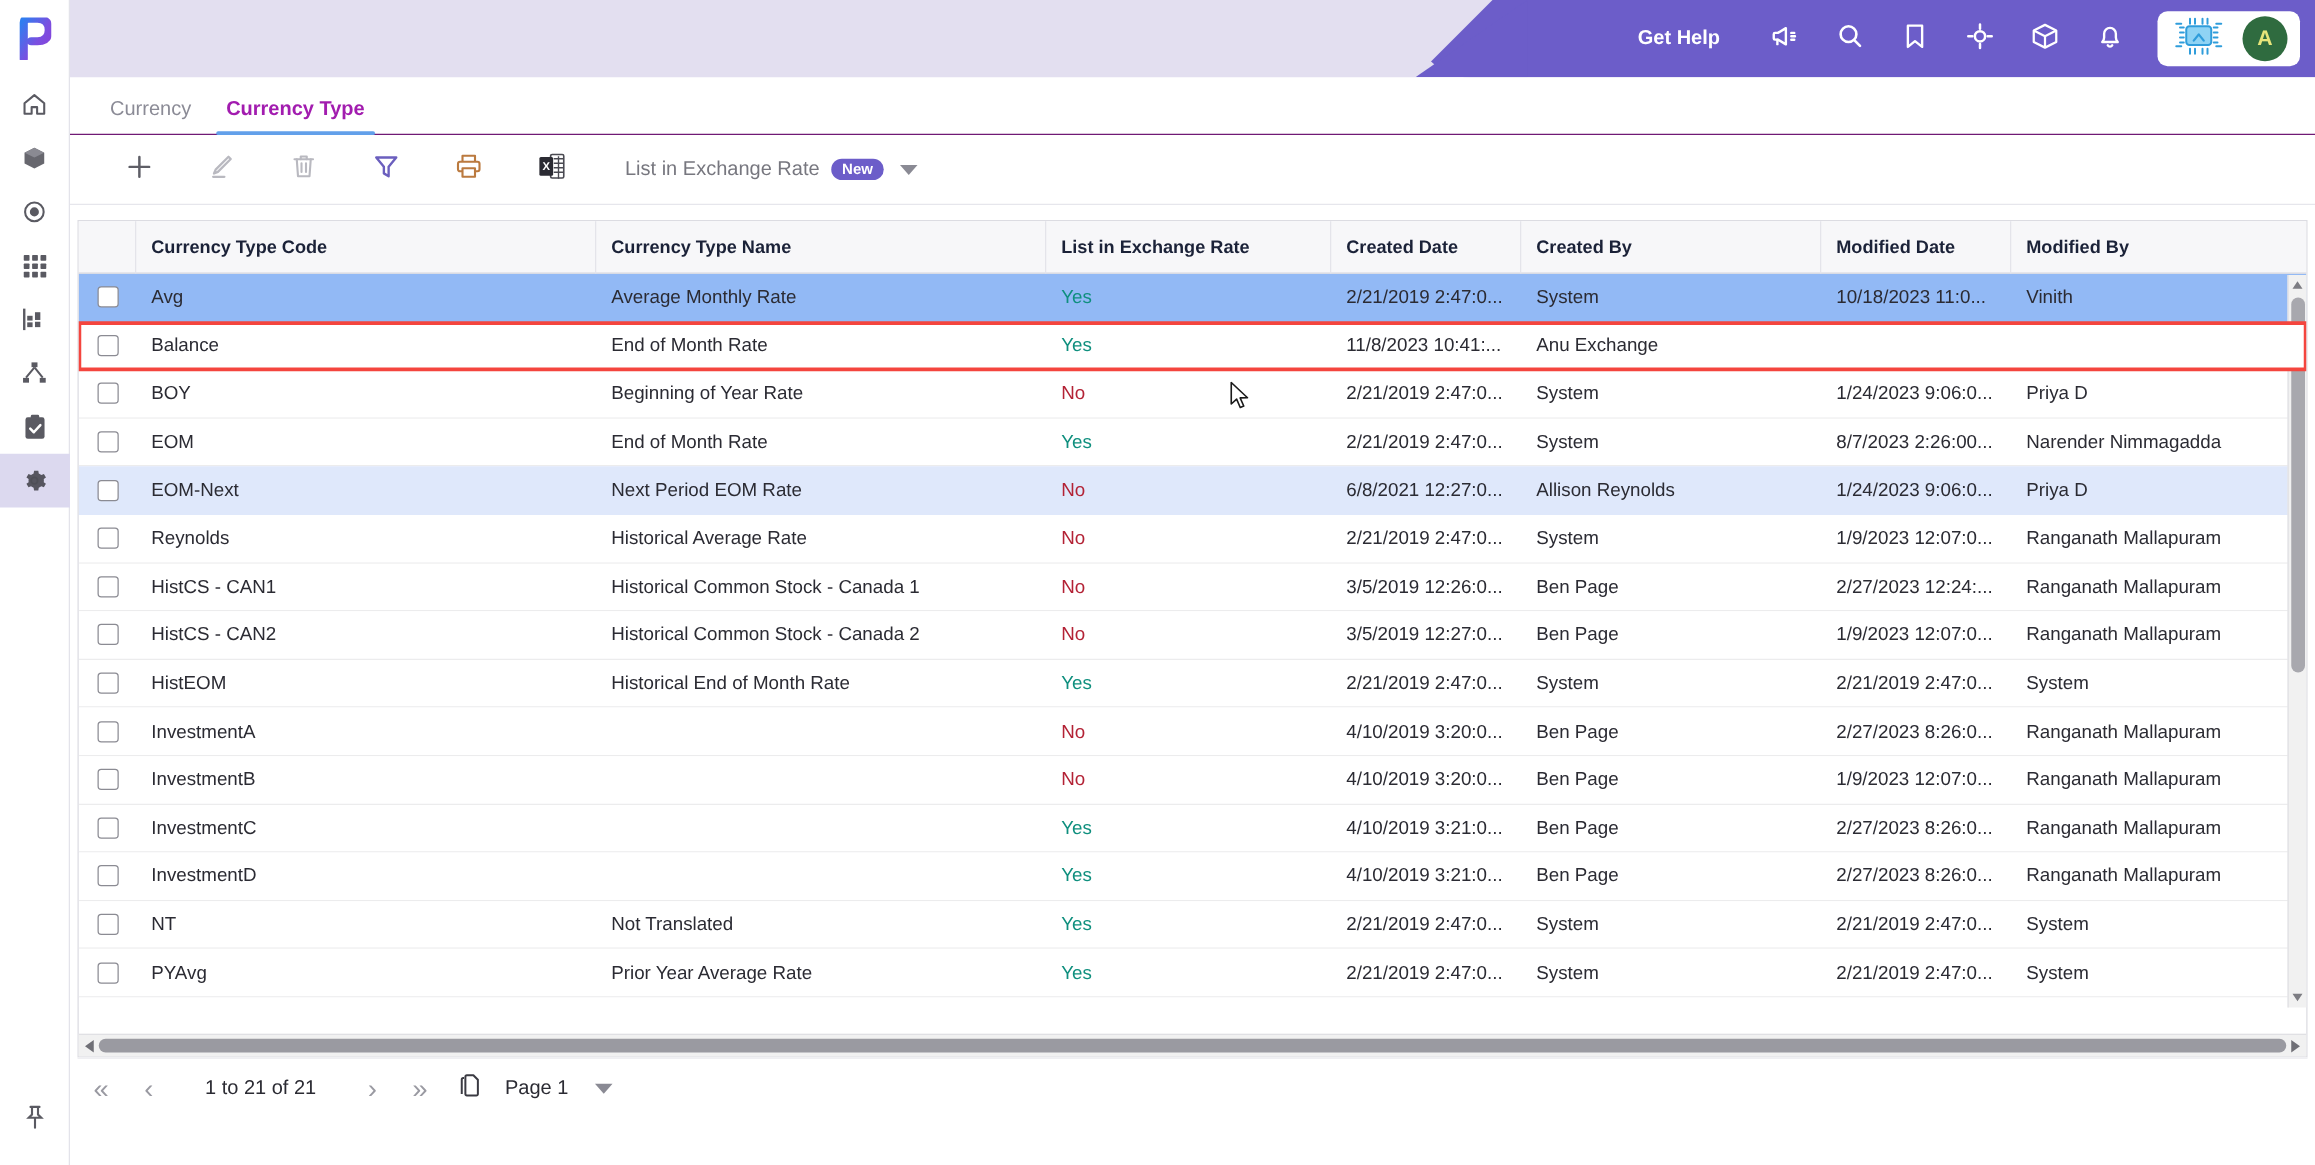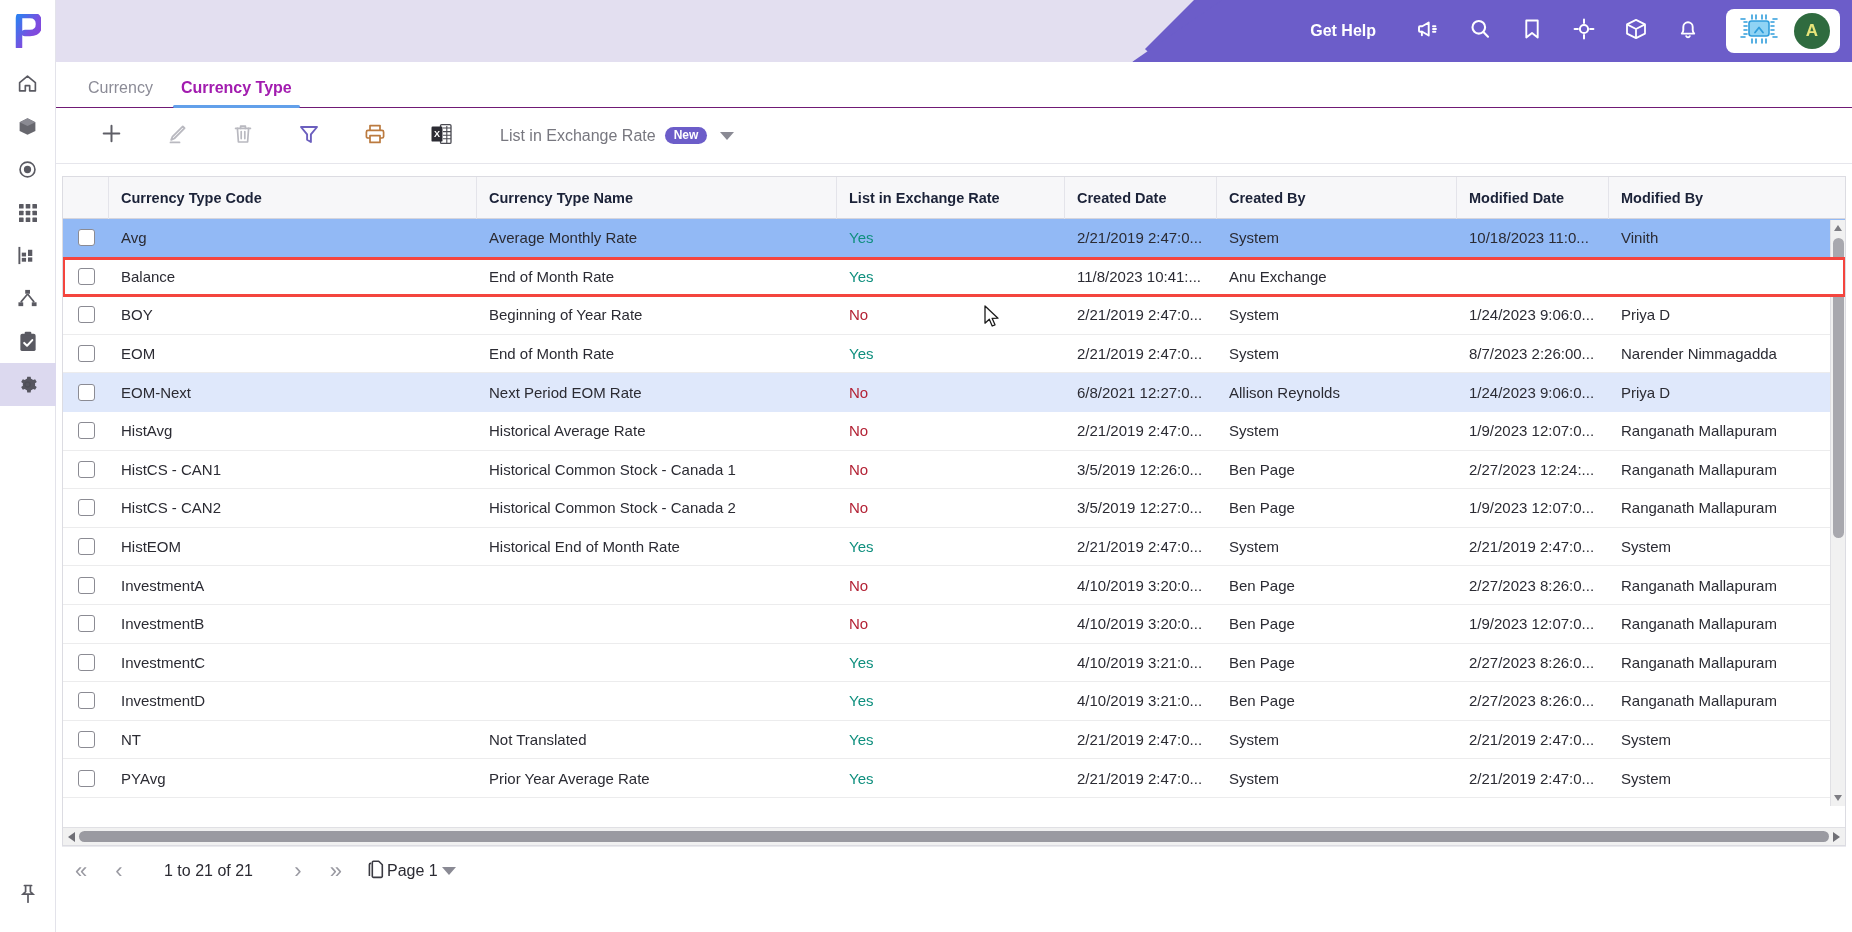--- a/index.html
+++ b/index.html
@@ -545,7 +545,7 @@
           <div class="cell c0 cb-cell">
             <span class="cbox"></span>
           </div>
-          <div class="cell c1">HistAvg</div>
+          <div class="cell c1">Reynolds</div>
           <div class="cell c2">Historical Average Rate</div>
           <div class="cell c3 no">No</div>
           <div class="cell c4">2/21/2019 2:47:0...</div>

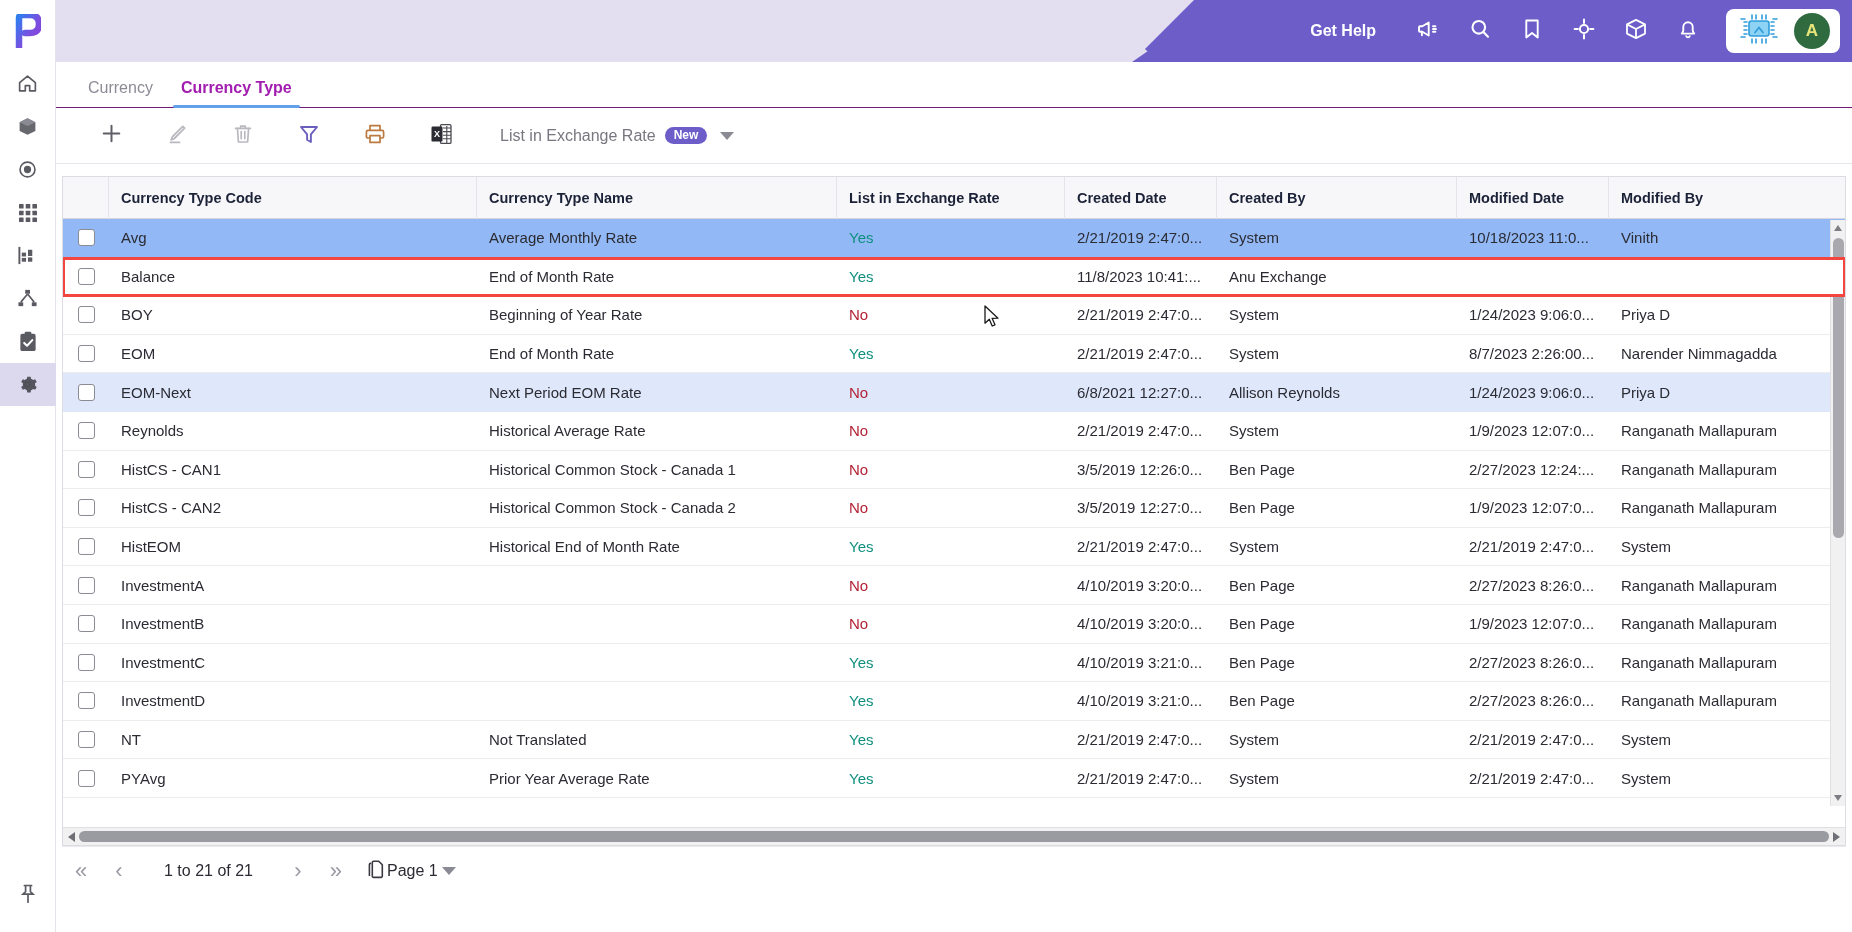--- a/index.html
+++ b/index.html
@@ -199,7 +199,7 @@
     font-size: 16px; color: #2b2b33; padding: 0 26px; white-space: nowrap;
   }
   .pg-page {
-    display:flex; align-items:center; gap: 0; margin-left: 12px; cursor:pointer;
+    display:flex; align-items:center; gap: 17px; margin-left: 12px; cursor:pointer;
     font-size: 16px; color: #2b2b33;
   }
 

